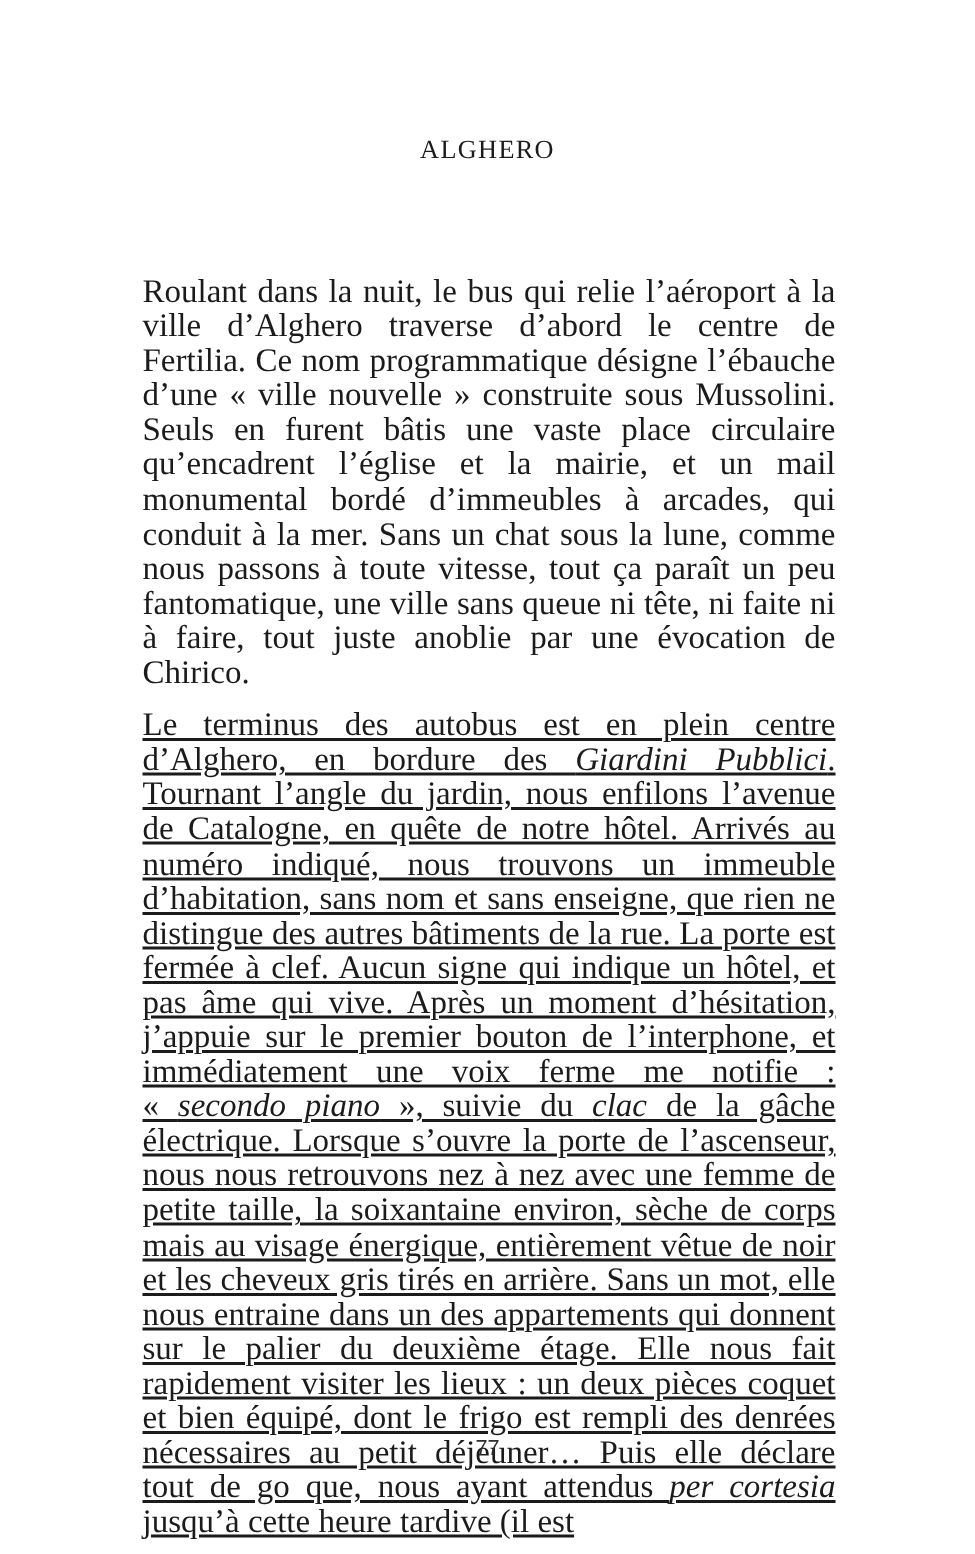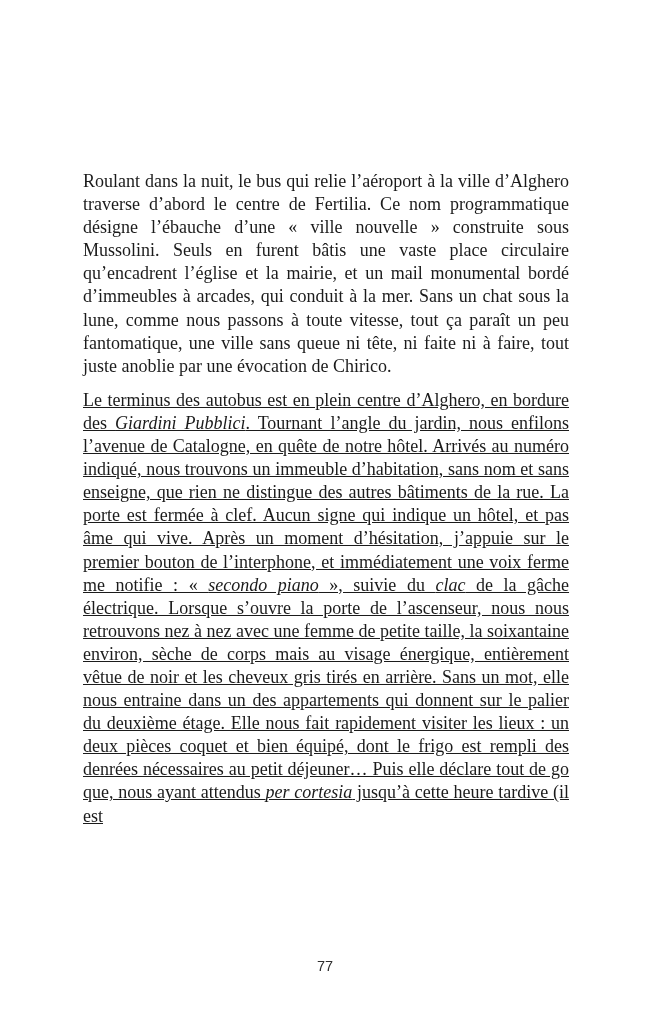--- a/index.html
+++ b/index.html
@@ -88,6 +88,7 @@
 
 <div class="page">
 
+  <h1 class="chapter-title">ALGHERO</h1>
 
   <div class="text-column">
     <p class="body-paragraph">Roulant dans la nuit, le bus qui relie l’aéroport à la ville d’Alghero traverse d’abord le centre de Fertilia. Ce nom programmatique désigne l’ébauche d’une «&nbsp;ville nouvelle&nbsp;» construite sous Mussolini. Seuls en furent bâtis une vaste place circulaire qu’encadrent l’église et la mairie, et un mail monumental bordé d’immeubles à arcades, qui conduit à la mer. Sans un chat sous la lune, comme nous passons à toute vitesse, tout ça paraît un peu fantomatique, une ville sans queue ni tête, ni faite ni à faire, tout juste anoblie par une évocation de Chirico.</p>

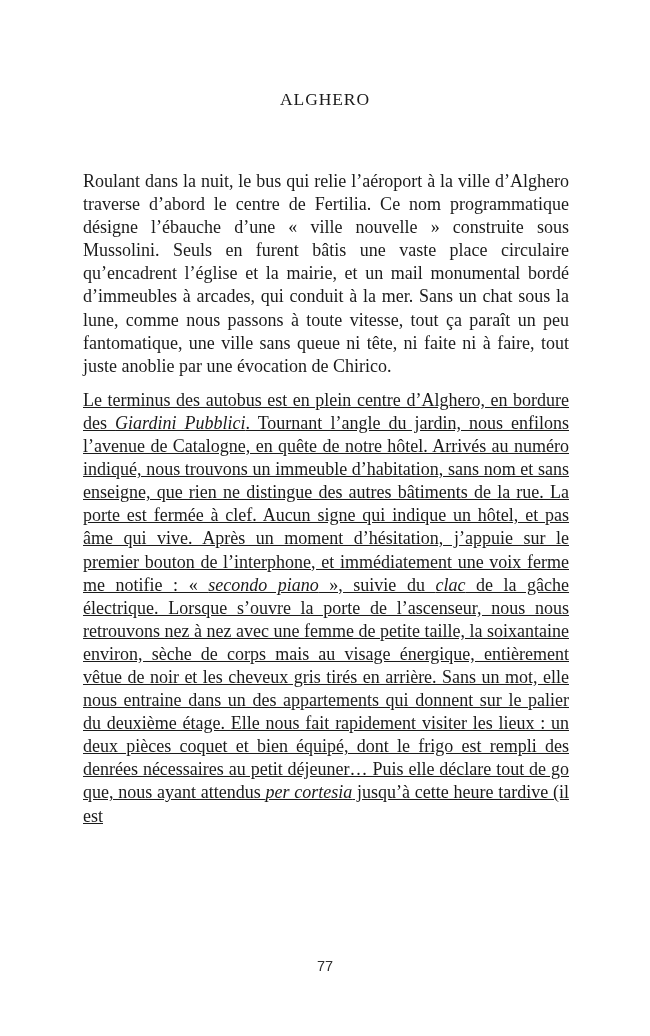--- a/index.html
+++ b/index.html
@@ -51,8 +51,8 @@
   }
 
   .body-paragraph {
-    margin: 0;
-    font-size: 18px;
+    margin: 12px;
+    font-size: 22px;
     line-height: 23.1px;
     text-align: justify;
     text-justify: inter-word;

